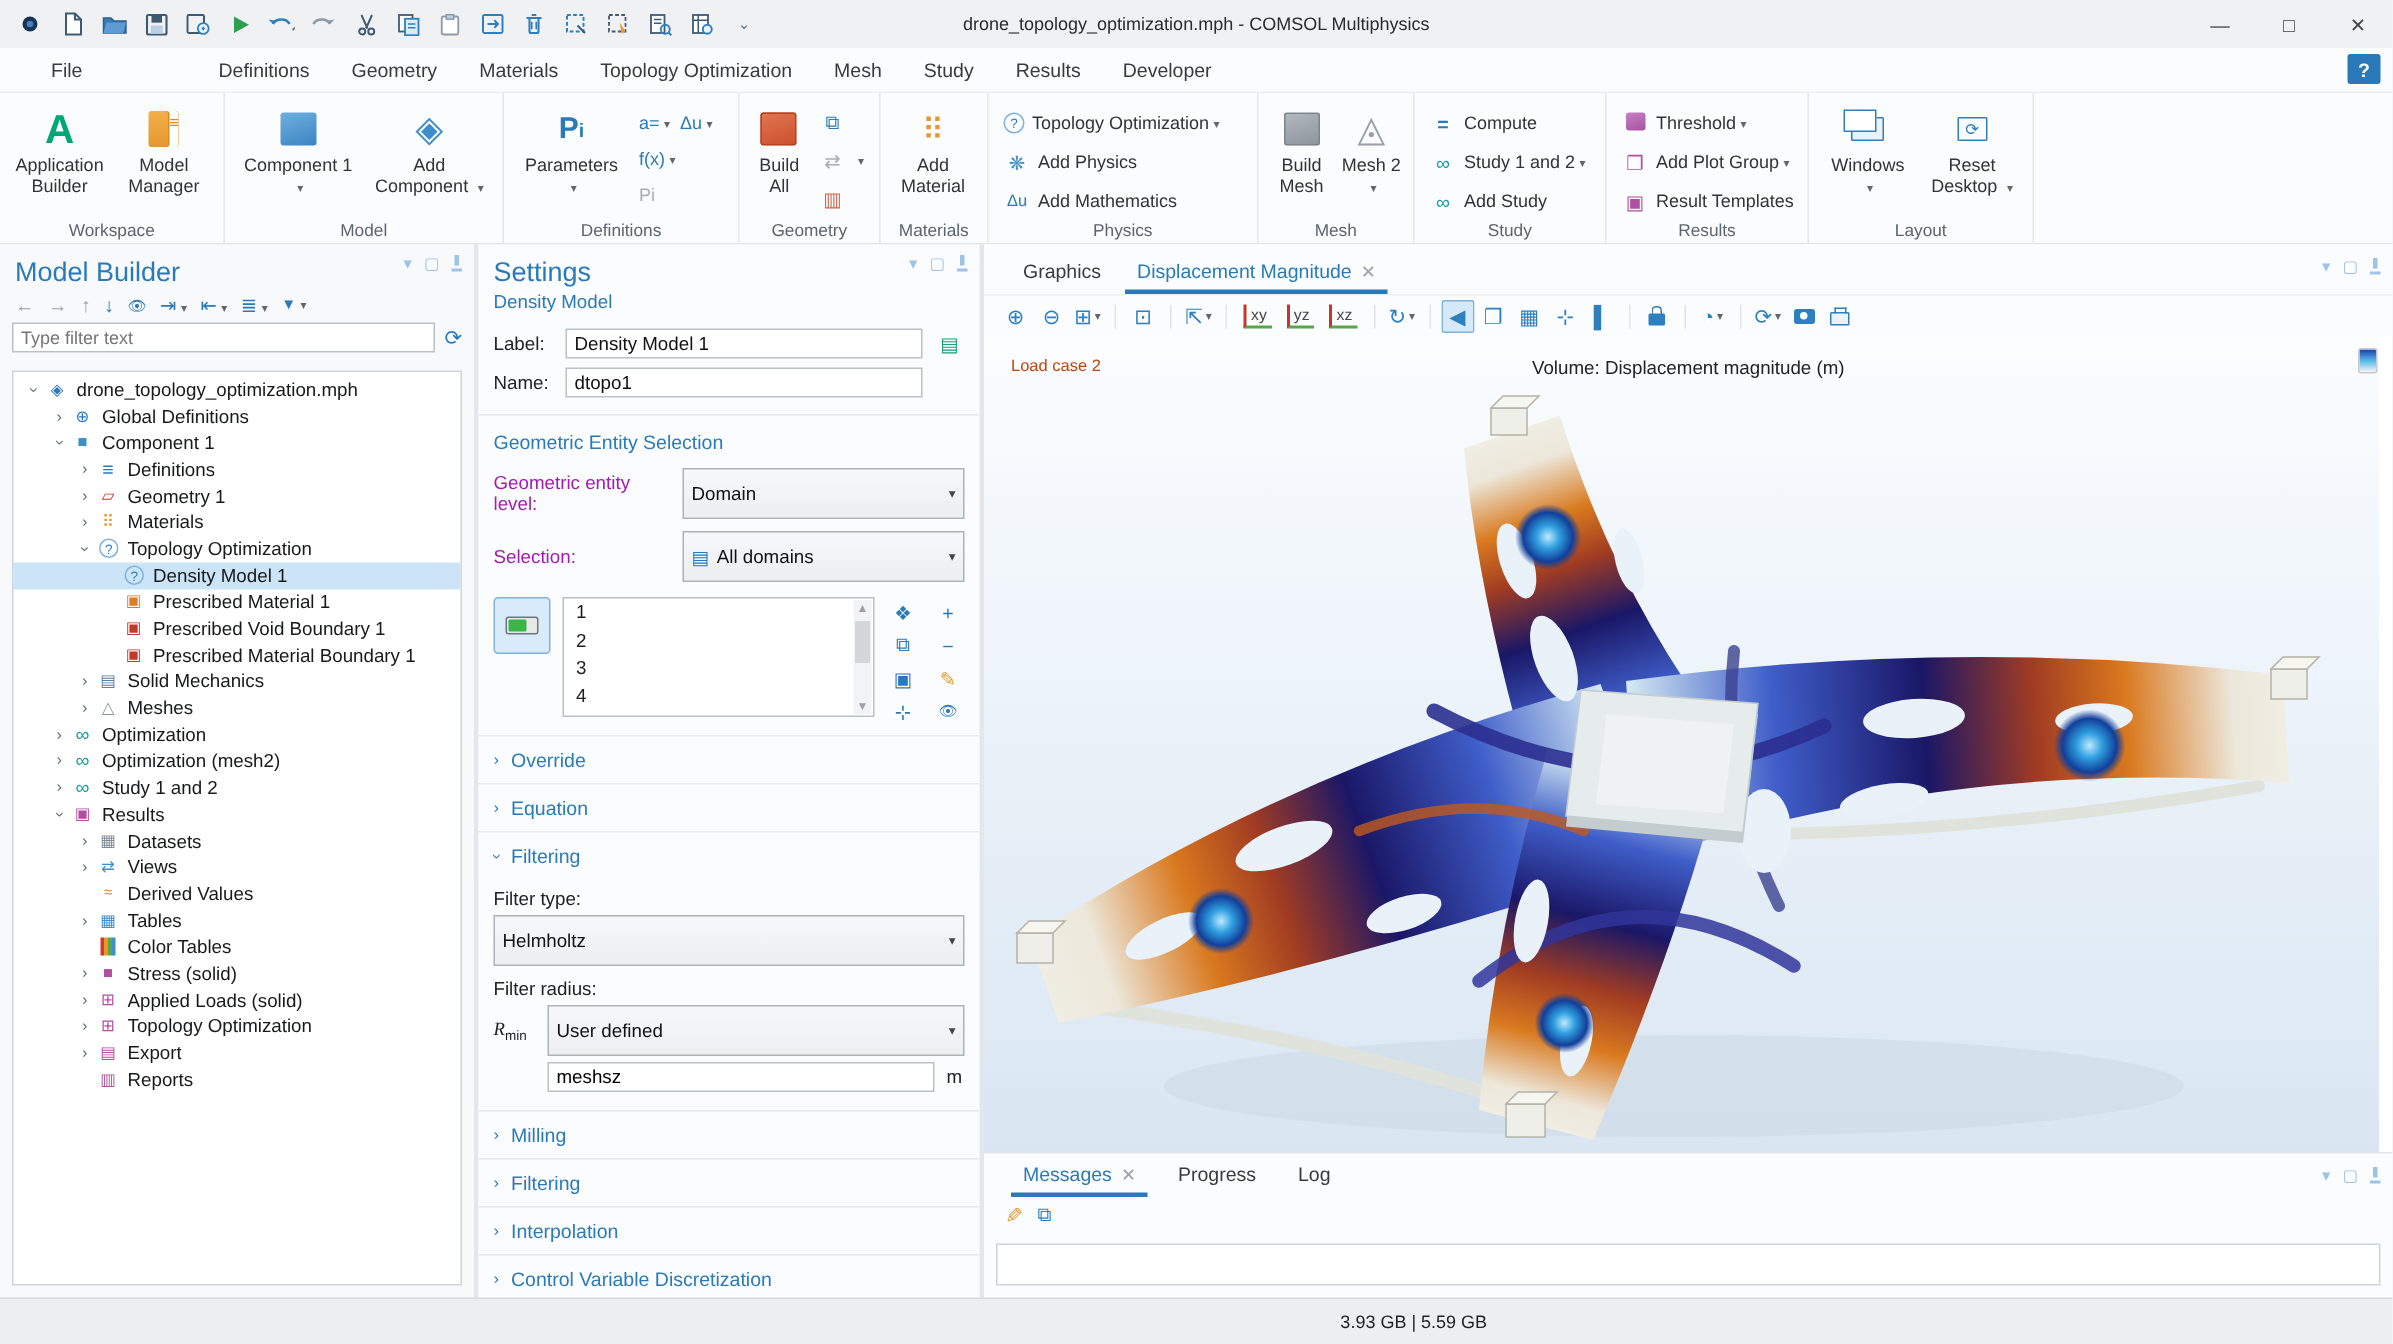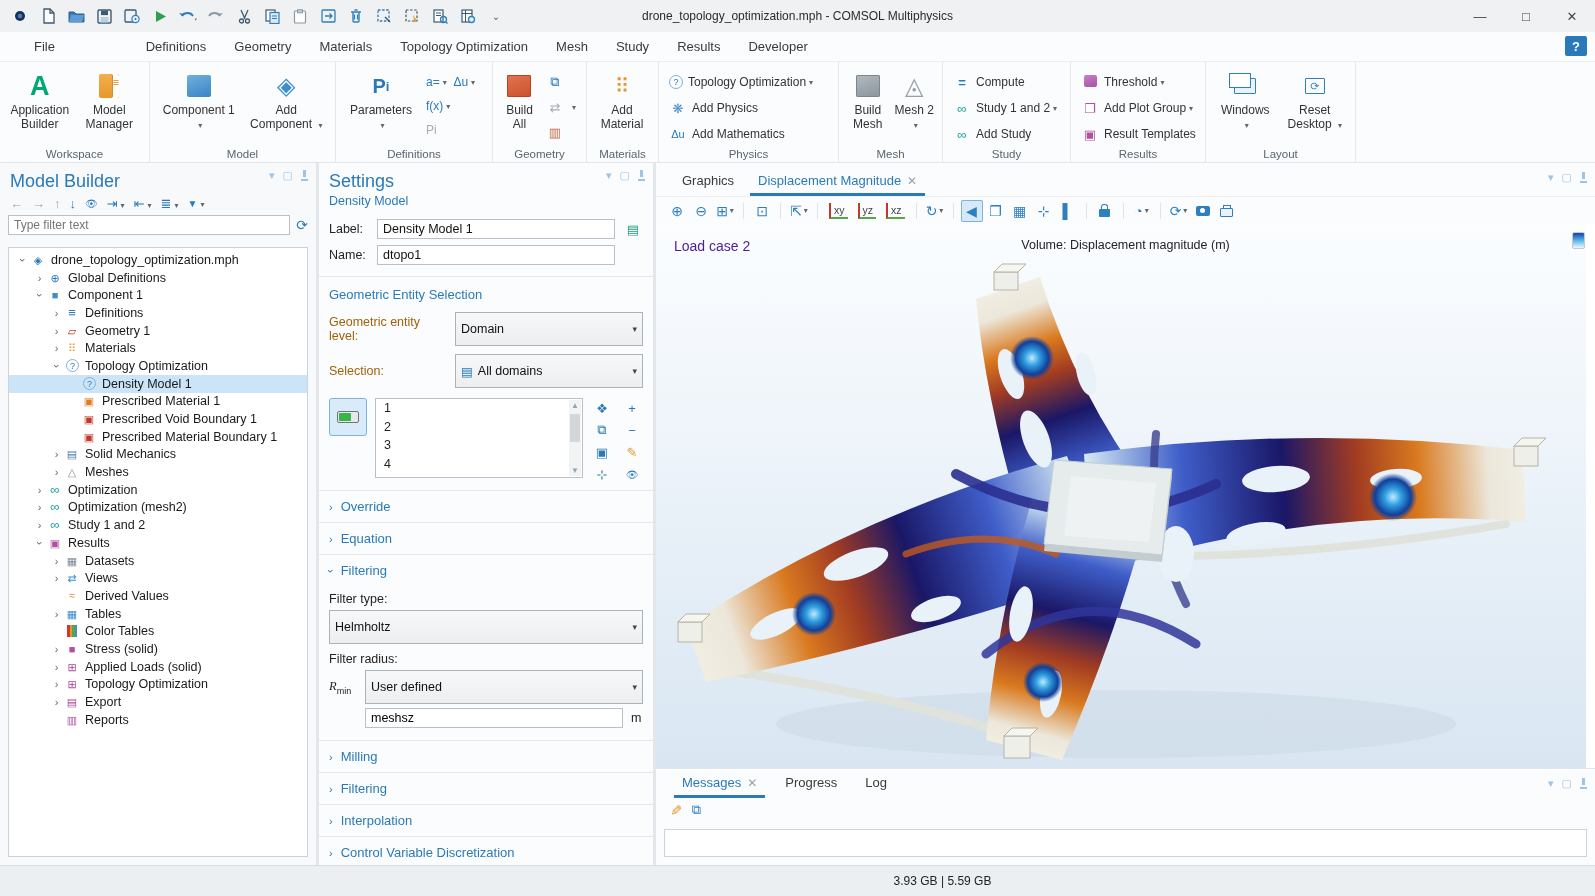--- a/index.html
+++ b/index.html
@@ -123,7 +123,7 @@
   .prnicon::before { content:""; position:absolute; left:2px; top:-4px; width:6px; height:3px; border:1.5px solid #2e7fbe; border-bottom:none; }
   .gx-canvas { flex:1; position:relative; overflow:hidden; }
   .gx-canvas svg { position:absolute; left:0; top:0; }
-  .canvas-label-left { position:absolute; left:18px; top:14px; font-size:14px; color:#4c1d95;text-align:center; }
+  .canvas-label-left { position:absolute; left:18px; top:14px; font-size:11px; color:#c2410c;text-align:center; }
   .canvas-label-center { position:absolute; left:0; right:0; top:14px; text-align:center; font-size:12.5px; color:#222; }
   .legend-chip { position:absolute; right:10px; top:8px; width:13px; height:17px; border:1px solid #c3cad1; background:linear-gradient(#1a3fae,#57b8e8,#f4f6f8); border-radius:2px; }
 

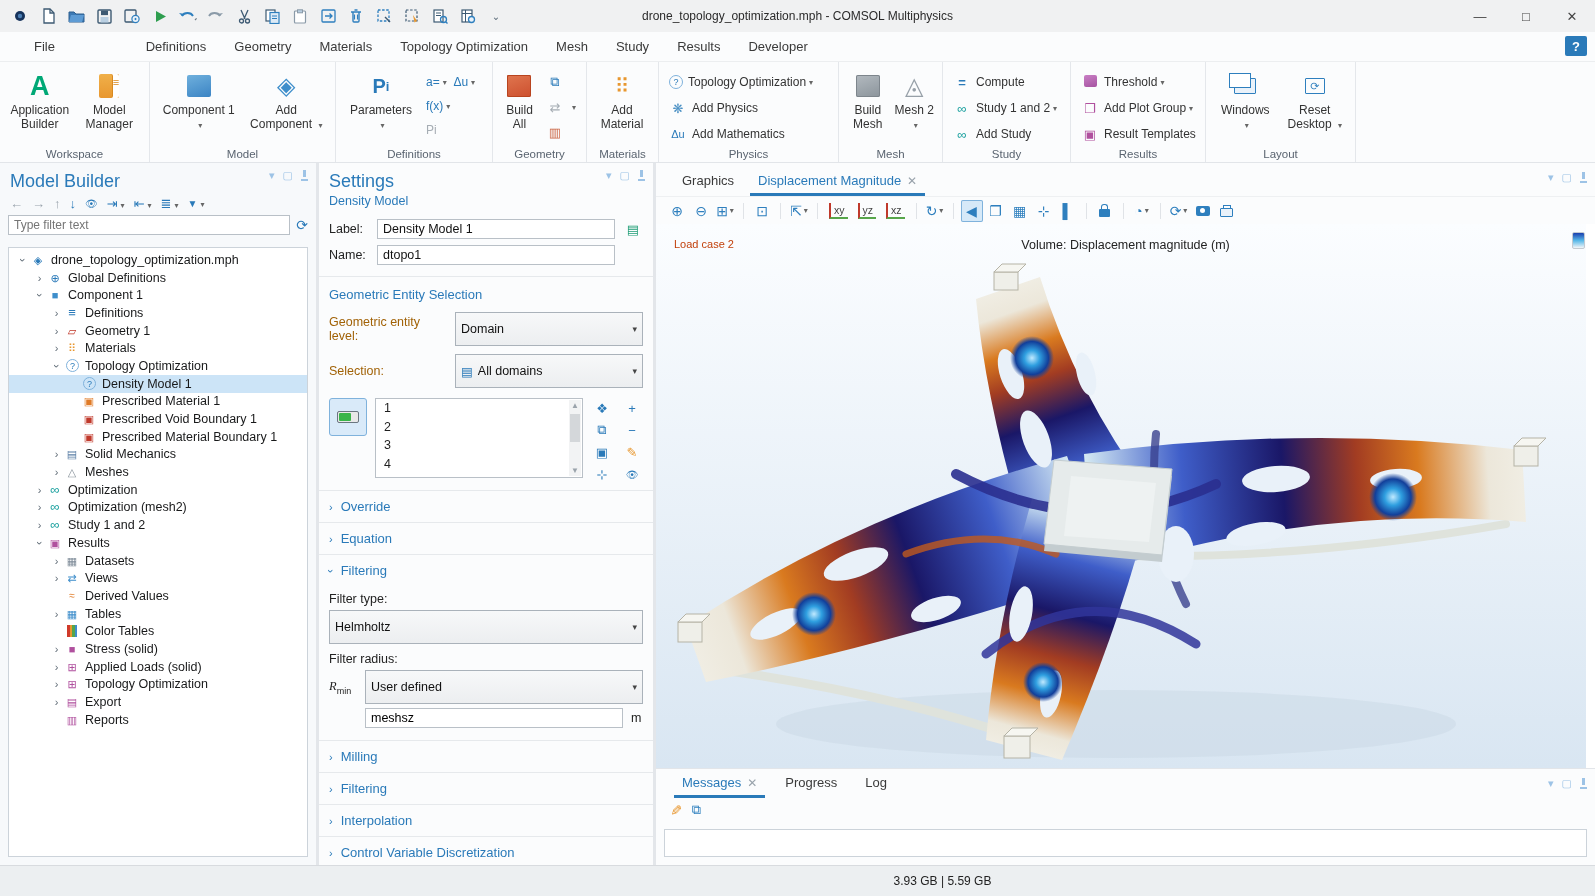--- a/index.html
+++ b/index.html
@@ -79,7 +79,7 @@
   .icon-btn-sm { width:20px; height:18px; display:flex; align-items:center; justify-content:center; font-size:13px; color:#1f9d76; }
   .st-sectionlink { color:#2a7ab9; font-size:13px; padding:10px 10px 6px 10px; border-top:1px solid #e6e9ec; margin-top:8px; }
   .gesrow { display:flex; align-items:center; padding:4px 10px; gap:6px; }
-  .gesrow .gcap { width:120px; color:#a16207; }
+  .gesrow .gcap { width:120px; color:#a21caf; }
   .dd { flex:1; height:21px; background:linear-gradient(#f7f8f9,#eceef0); border:1px solid #aab2ba; display:flex; align-items:center; padding:16px 5px; gap:5px; position:relative; font-size:12.5px; color:#111; }
   .dd .dd-arrow { position:absolute; right:5px; color:#444; font-size:9px; }
   .sel-block { display:flex; padding:6px 10px; gap:8px; }

